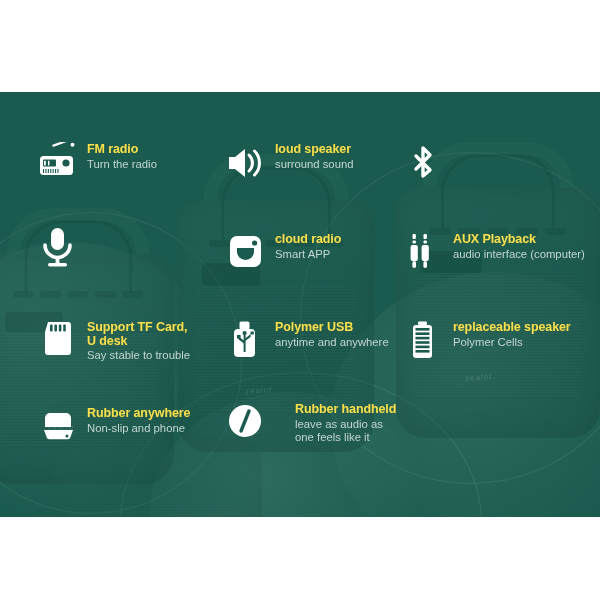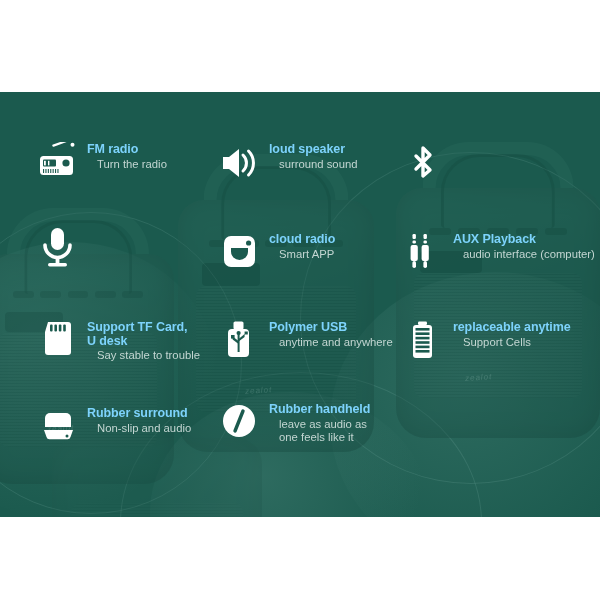--- a/index.html
+++ b/index.html
@@ -166,7 +166,7 @@
   .f-icon svg { display: block; }
   .f-text { padding-top: 1px; }
   .f-title {
-    color: #7dd3fc;
+    color: #fde047;
     font-size: 12.5px;
     font-weight: bold;
     line-height: 13.6px;

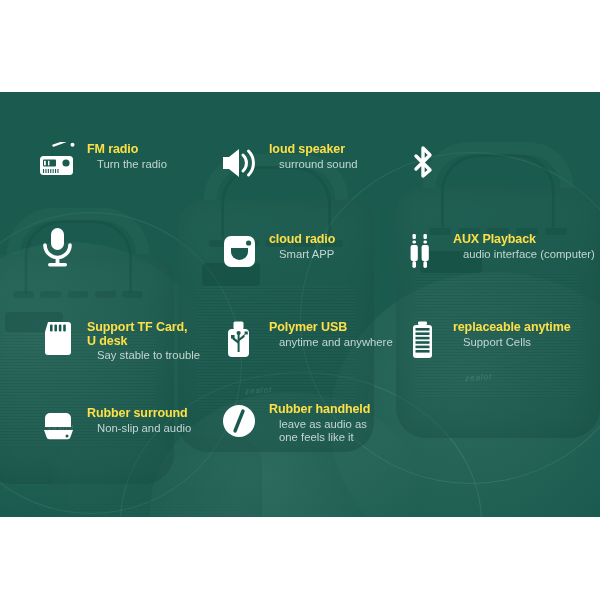--- a/index.html
+++ b/index.html
@@ -184,7 +184,7 @@
 
   
   .col-1 { left: 38px; }
-  .col-2 { left: 220px; }
+  .col-2 { left: 226px; }
   .col-3 { left: 404px; }
   
   .row-1 { top: 50px; }

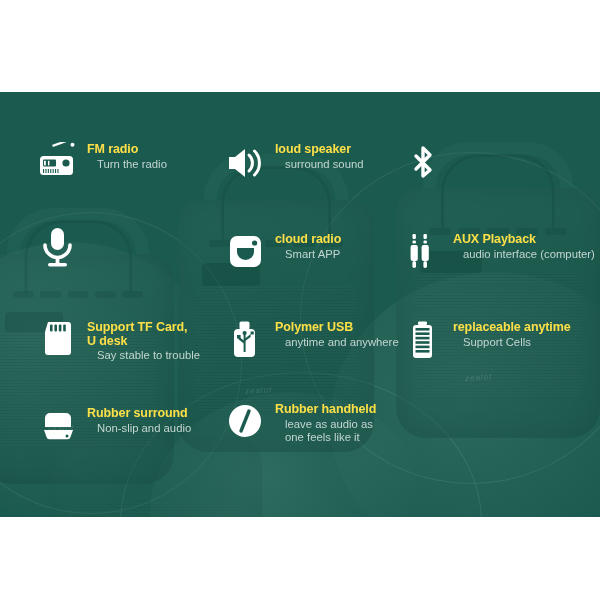--- a/index.html
+++ b/index.html
@@ -179,7 +179,6 @@
     line-height: 13.4px;
     margin-top: 1px;
     white-space: pre-line;
-    margin-left: 10px;
   }
 
   

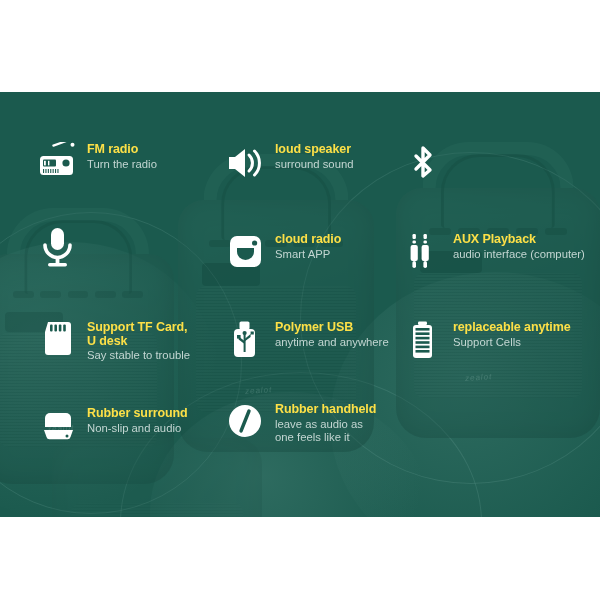--- a/index.html
+++ b/index.html
@@ -416,7 +416,7 @@
           </svg>
         </div>
         <div class="f-text">
-          <div class="f-title">replaceable anytime</div>
+          <div class="f-title">replaceable speaker</div>
           <div class="f-sub">Support Cells</div>
         </div>
       </div>

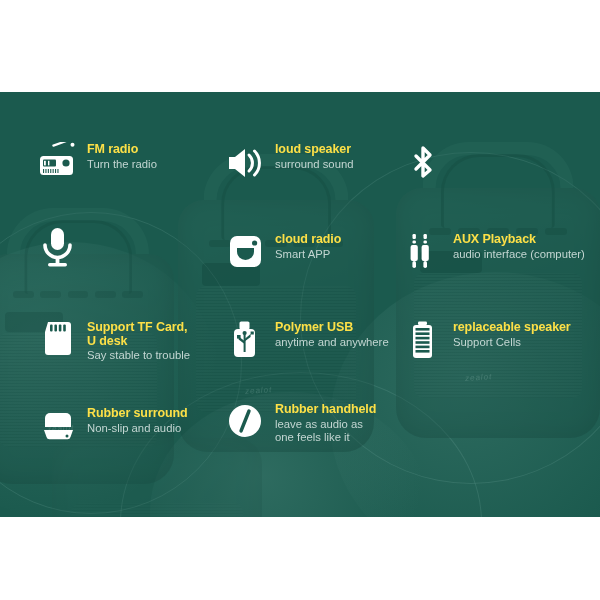--- a/index.html
+++ b/index.html
@@ -417,7 +417,7 @@
         </div>
         <div class="f-text">
           <div class="f-title">replaceable speaker</div>
-          <div class="f-sub">Support Cells</div>
+          <div class="f-sub">Polymer Cells</div>
         </div>
       </div>
 

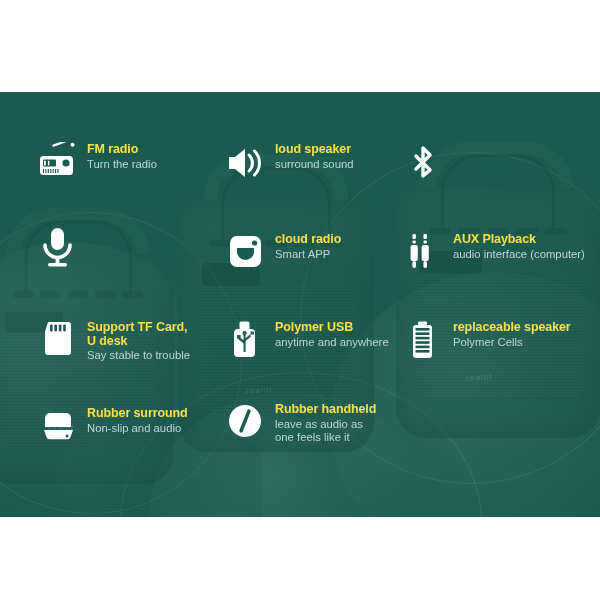--- a/index.html
+++ b/index.html
@@ -430,7 +430,7 @@
           </svg>
         </div>
         <div class="f-text">
-          <div class="f-title">Rubber surround</div>
+          <div class="f-title">Rubber anywhere</div>
           <div class="f-sub">Non-slip and audio</div>
         </div>
       </div>

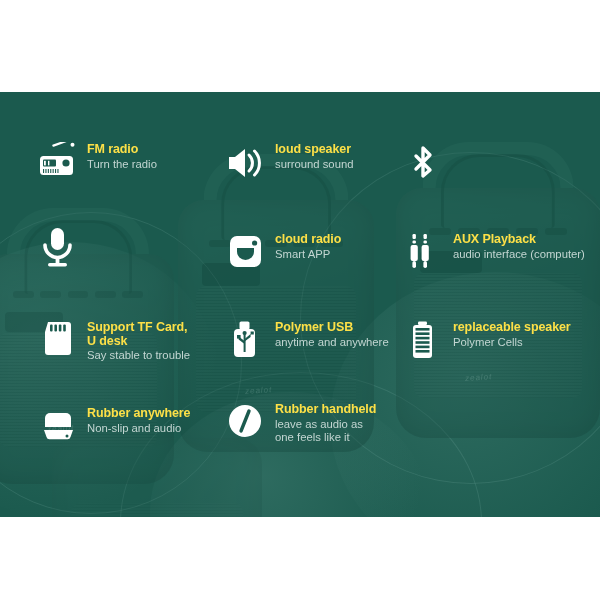--- a/index.html
+++ b/index.html
@@ -193,7 +193,7 @@
   .r2c1 { top: 134px; }
   .r2c2 { top: 140px; }
   .r2c3 { top: 140px; }
-  .r4c2 { top: 310px; }
+  .r4c2 { top: 310px; gap: 20px; }
 </style>
 </head>
 <body>

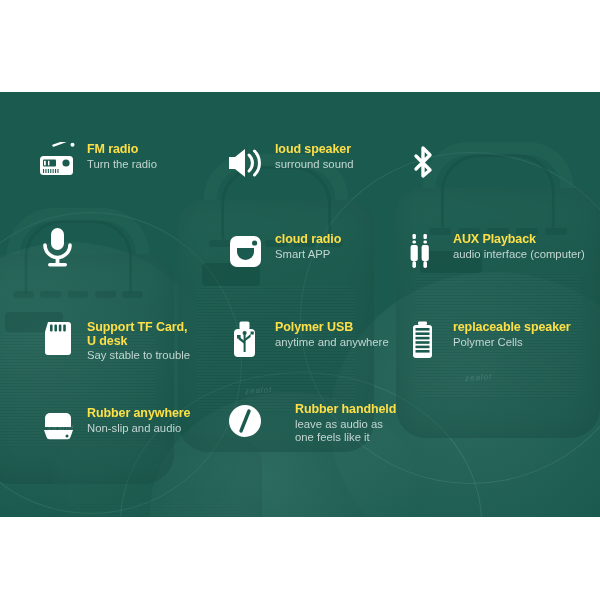--- a/index.html
+++ b/index.html
@@ -431,7 +431,7 @@
         </div>
         <div class="f-text">
           <div class="f-title">Rubber anywhere</div>
-          <div class="f-sub">Non-slip and audio</div>
+          <div class="f-sub">Non-slip and phone</div>
         </div>
       </div>
 

